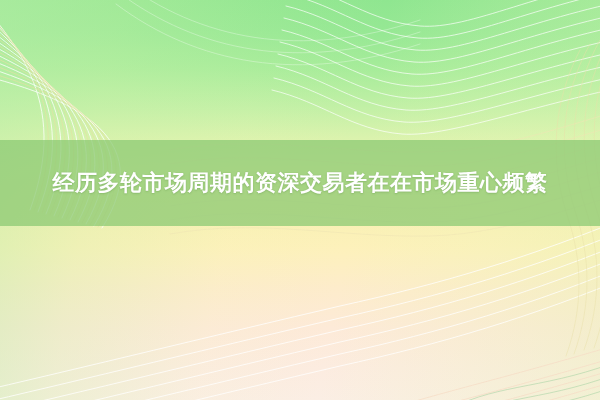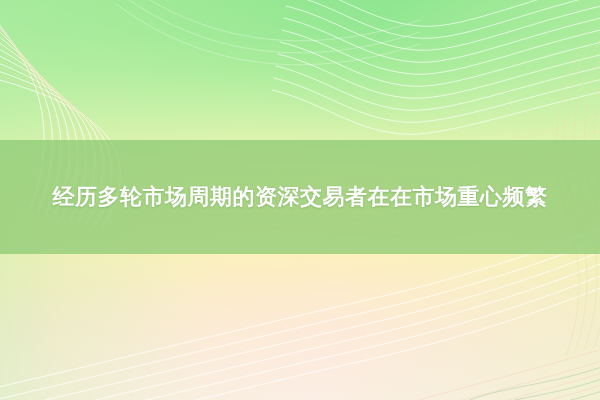--- a/index.html
+++ b/index.html
@@ -76,7 +76,7 @@
     left: 0;
     right: 0;
     top: 140px;
-    height: 114px;
+    height: 86px;
     background: rgba(139, 201, 115, 0.74);
     display: flex;
     flex-direction: column;

